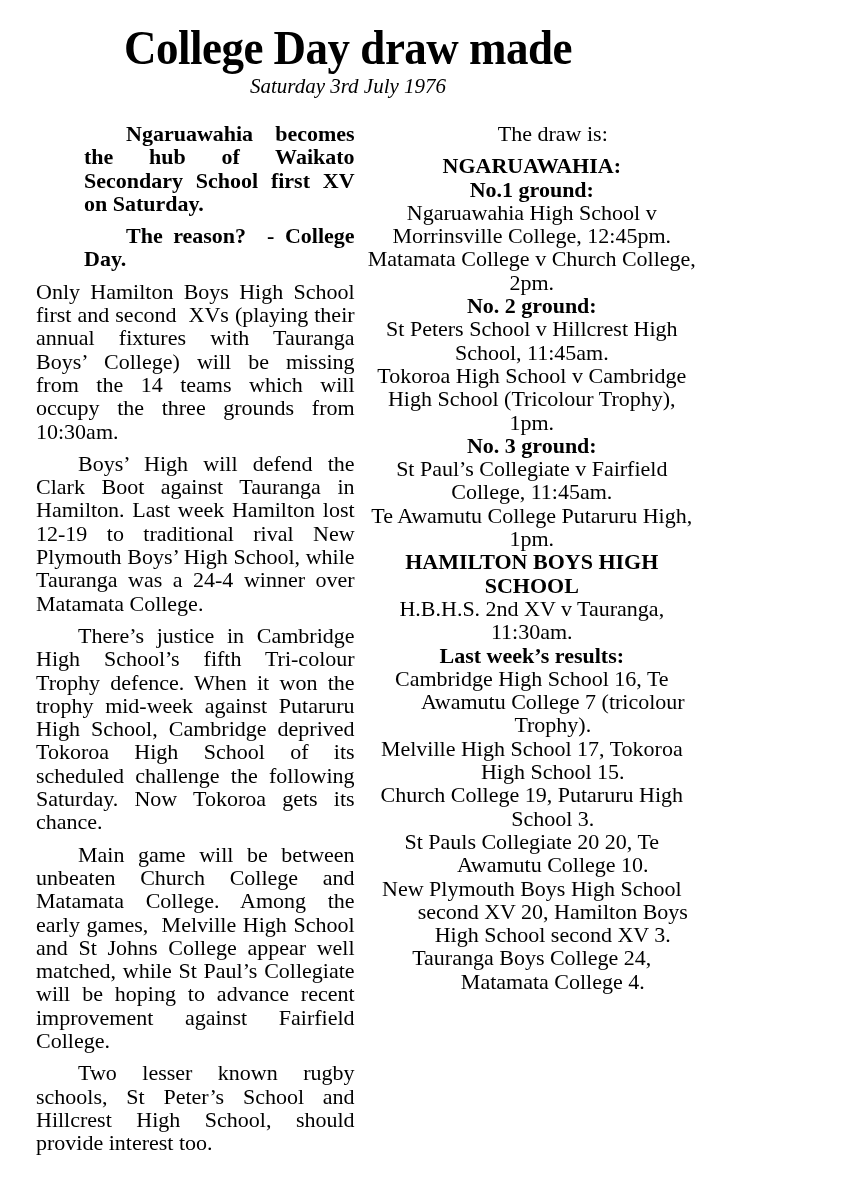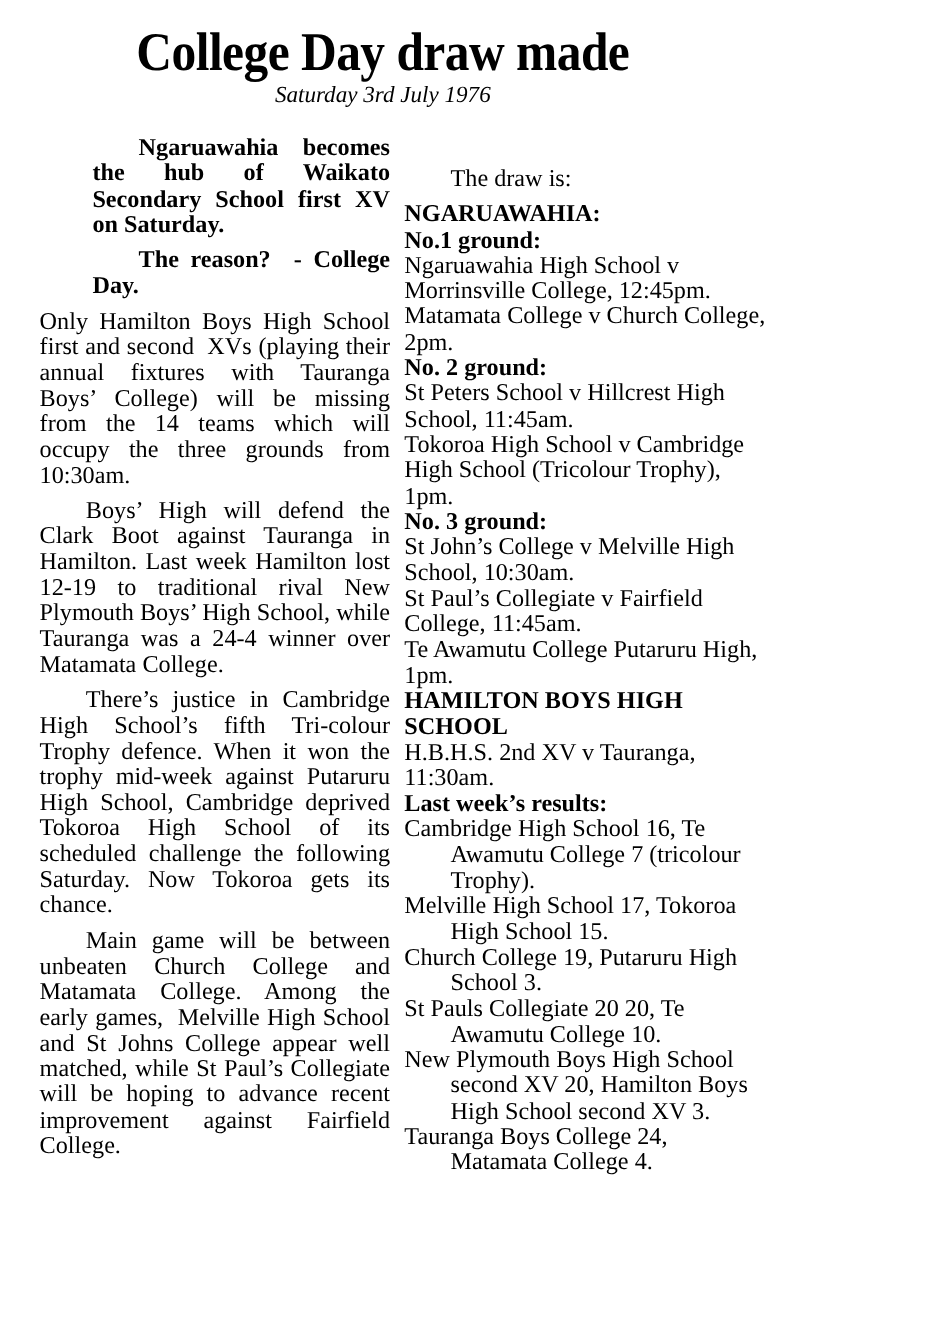--- a/index.html
+++ b/index.html
@@ -40,7 +40,7 @@
     line-height: 23.3px;
   }
   .col-left  { width: 388px; text-align: justify; }
-  .col-right { width: 400px; text-align: left; margin-top: 28px; }
+  .col-right { width: 400px; text-align: center; }
   .para { margin: 0 0 9px 0; }
   .ind  { text-indent: 42px; }
   .bold { font-weight: bold; margin-left: 48px; }

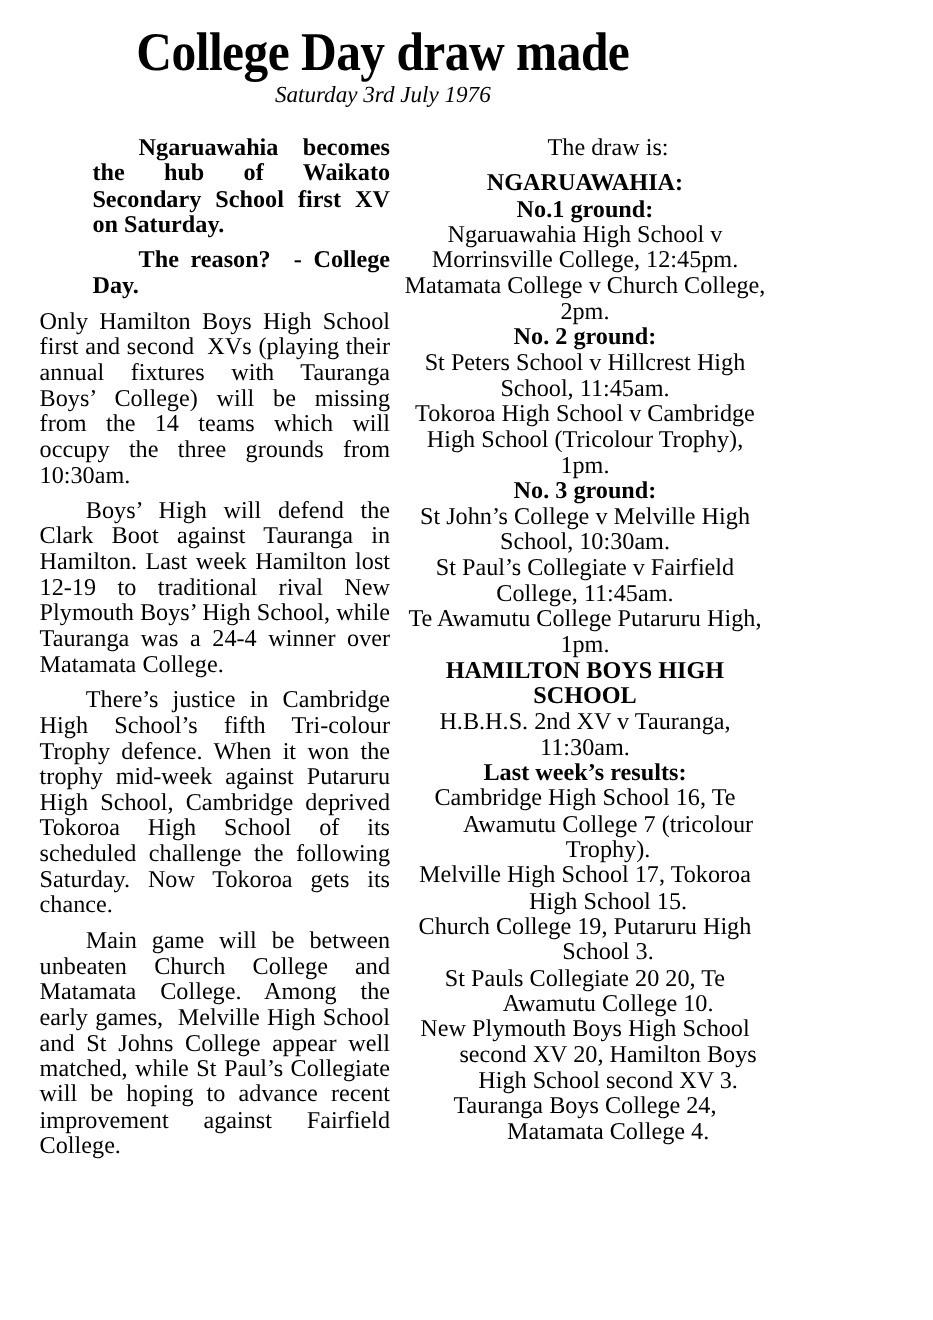--- a/index.html
+++ b/index.html
@@ -78,7 +78,6 @@
       <div class="line">St Peters School v Hillcrest High School, 11:45am.</div>
       <div class="line">Tokoroa High School v Cambridge High School (Tricolour Trophy), 1pm.</div>
       <div class="line bold">No. 3 ground:</div>
-      <div class="line">St John’s College v Melville High School, 10:30am.</div>
       <div class="line">St Paul’s Collegiate v Fairfield College, 11:45am.</div>
       <div class="line">Te Awamutu College Putaruru High, 1pm.</div>
 

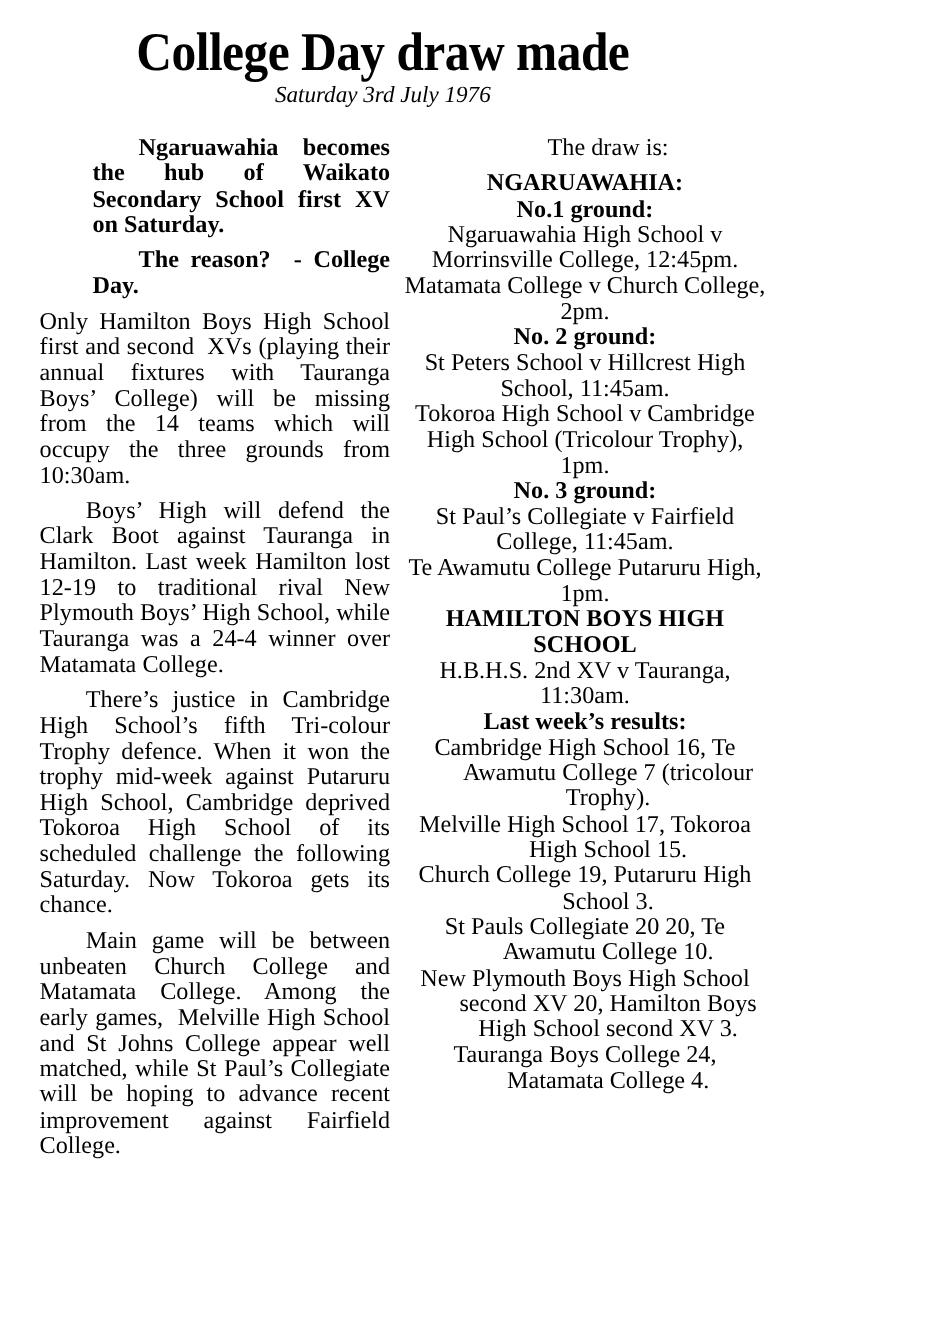--- a/index.html
+++ b/index.html
@@ -65,6 +65,7 @@
       <p class="para ind">Boys’ High will defend the Clark Boot against Tauranga in Hamilton. Last week Hamilton lost 12-19 to traditional rival New Plymouth Boys’ High School, while Tauranga was a 24-4 winner over Matamata College.</p>
       <p class="para ind">There’s justice in Cambridge High School’s fifth Tri-colour Trophy defence. When it won the trophy mid-week against Putaruru High School, Cambridge deprived Tokoroa High School of its scheduled challenge the following Saturday. Now Tokoroa gets its chance.</p>
       <p class="para ind">Main game will be between unbeaten Church College and Matamata College. Among the early games,&nbsp; Melville High School and St Johns College appear well matched, while St Paul’s Collegiate will be hoping to advance recent improvement against Fairfield College.</p>
+      <p class="para ind">Two lesser known rugby schools, St Peter’s School and Hillcrest High School, should provide interest too.</p>
     </div>
 
     <div class="col-right">

